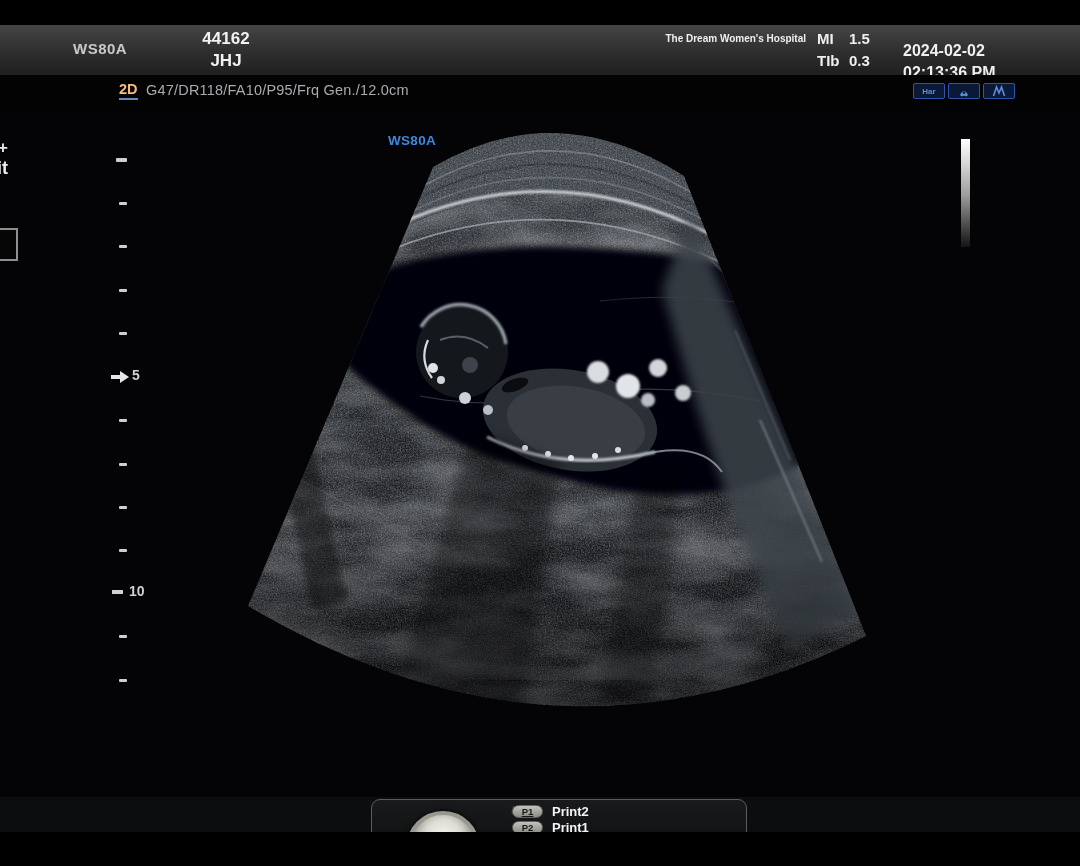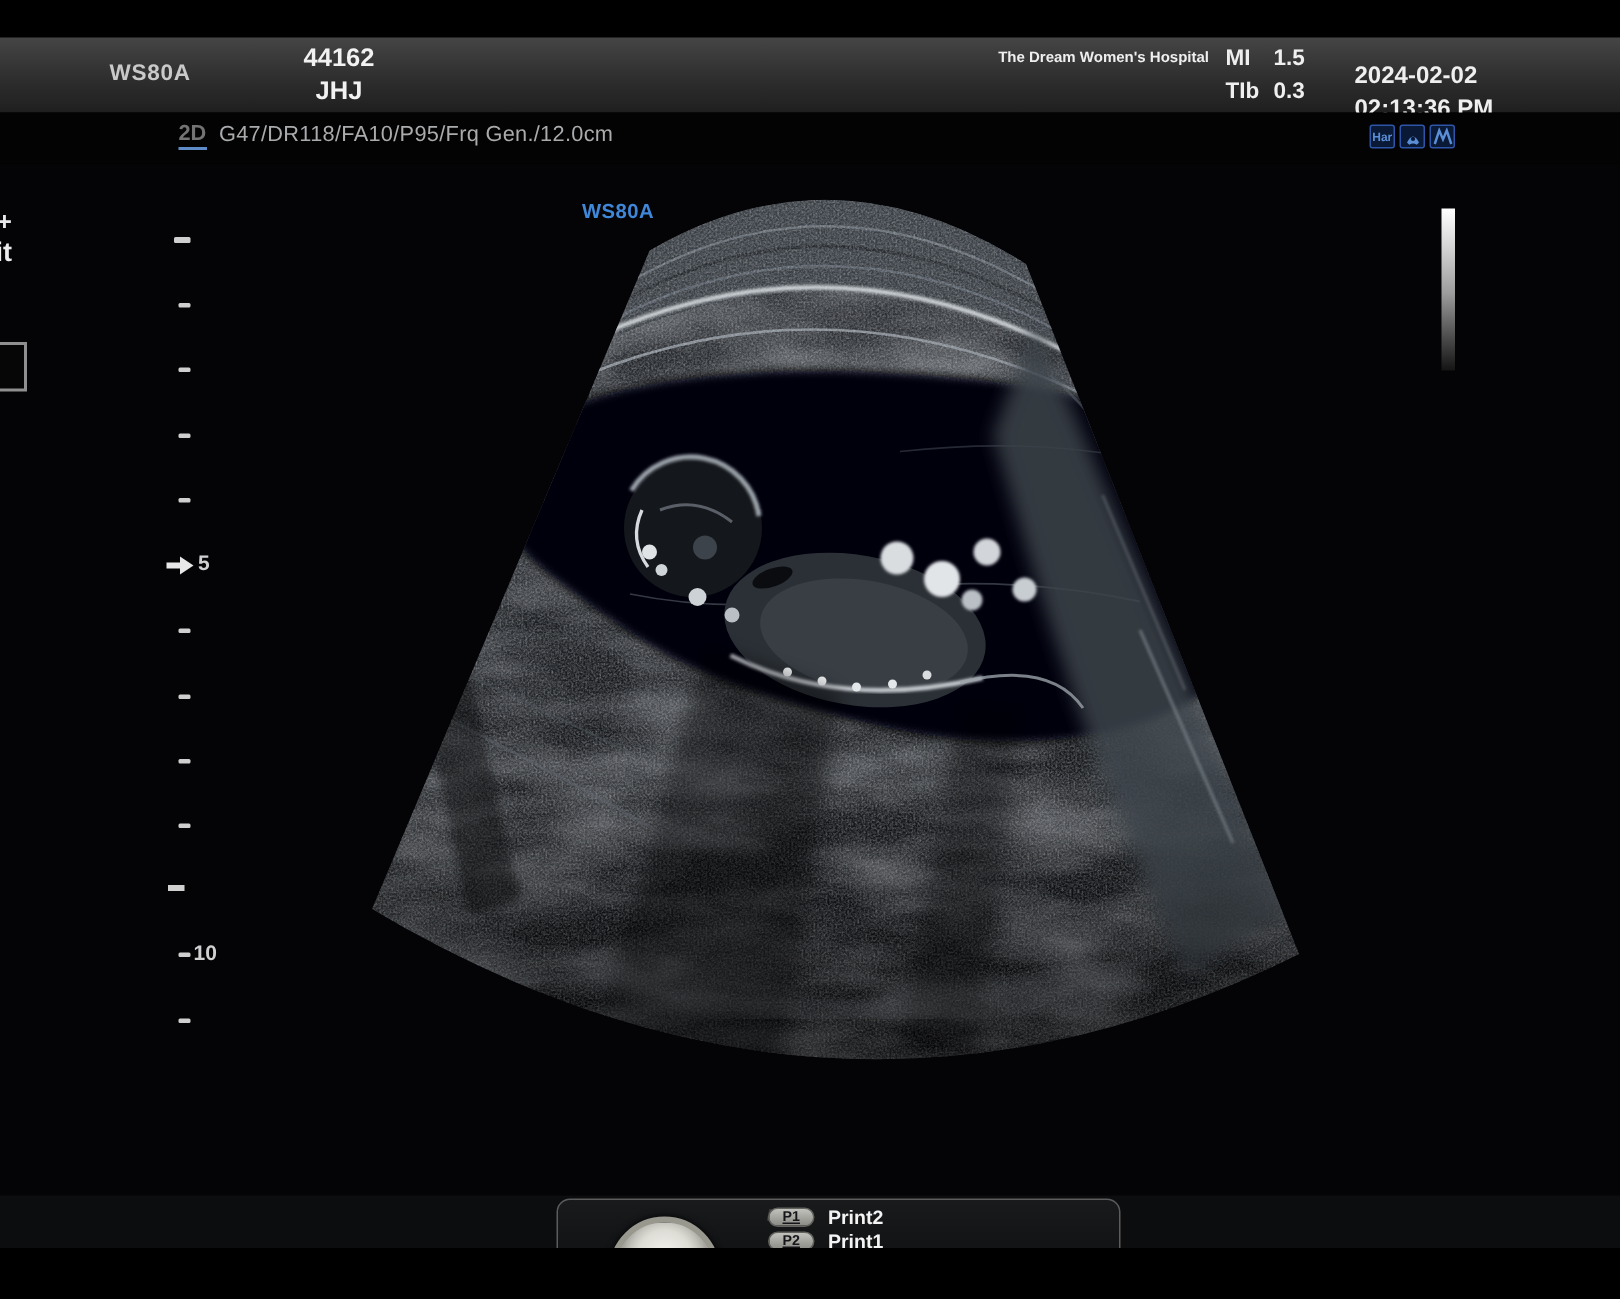--- a/index.html
+++ b/index.html
@@ -22,7 +22,7 @@
 
   
   #statusbar{top:75px;left:0;width:1080px;height:34px;background:#030304;}
-  .mode2d{top:6px;left:119px;font-size:14.5px;font-weight:bold;color:#737373;
+  .mode2d{top:6px;left:119px;font-size:14.5px;font-weight:bold;color:#fdba74;
           border-bottom:2px solid #5e8cc8;padding-bottom:1px;}
   .params{top:7px;left:146px;font-size:14.5px;color:#a9abad;letter-spacing:.2px;}
   .sicons{top:8px;left:913px;display:flex;gap:3px;}

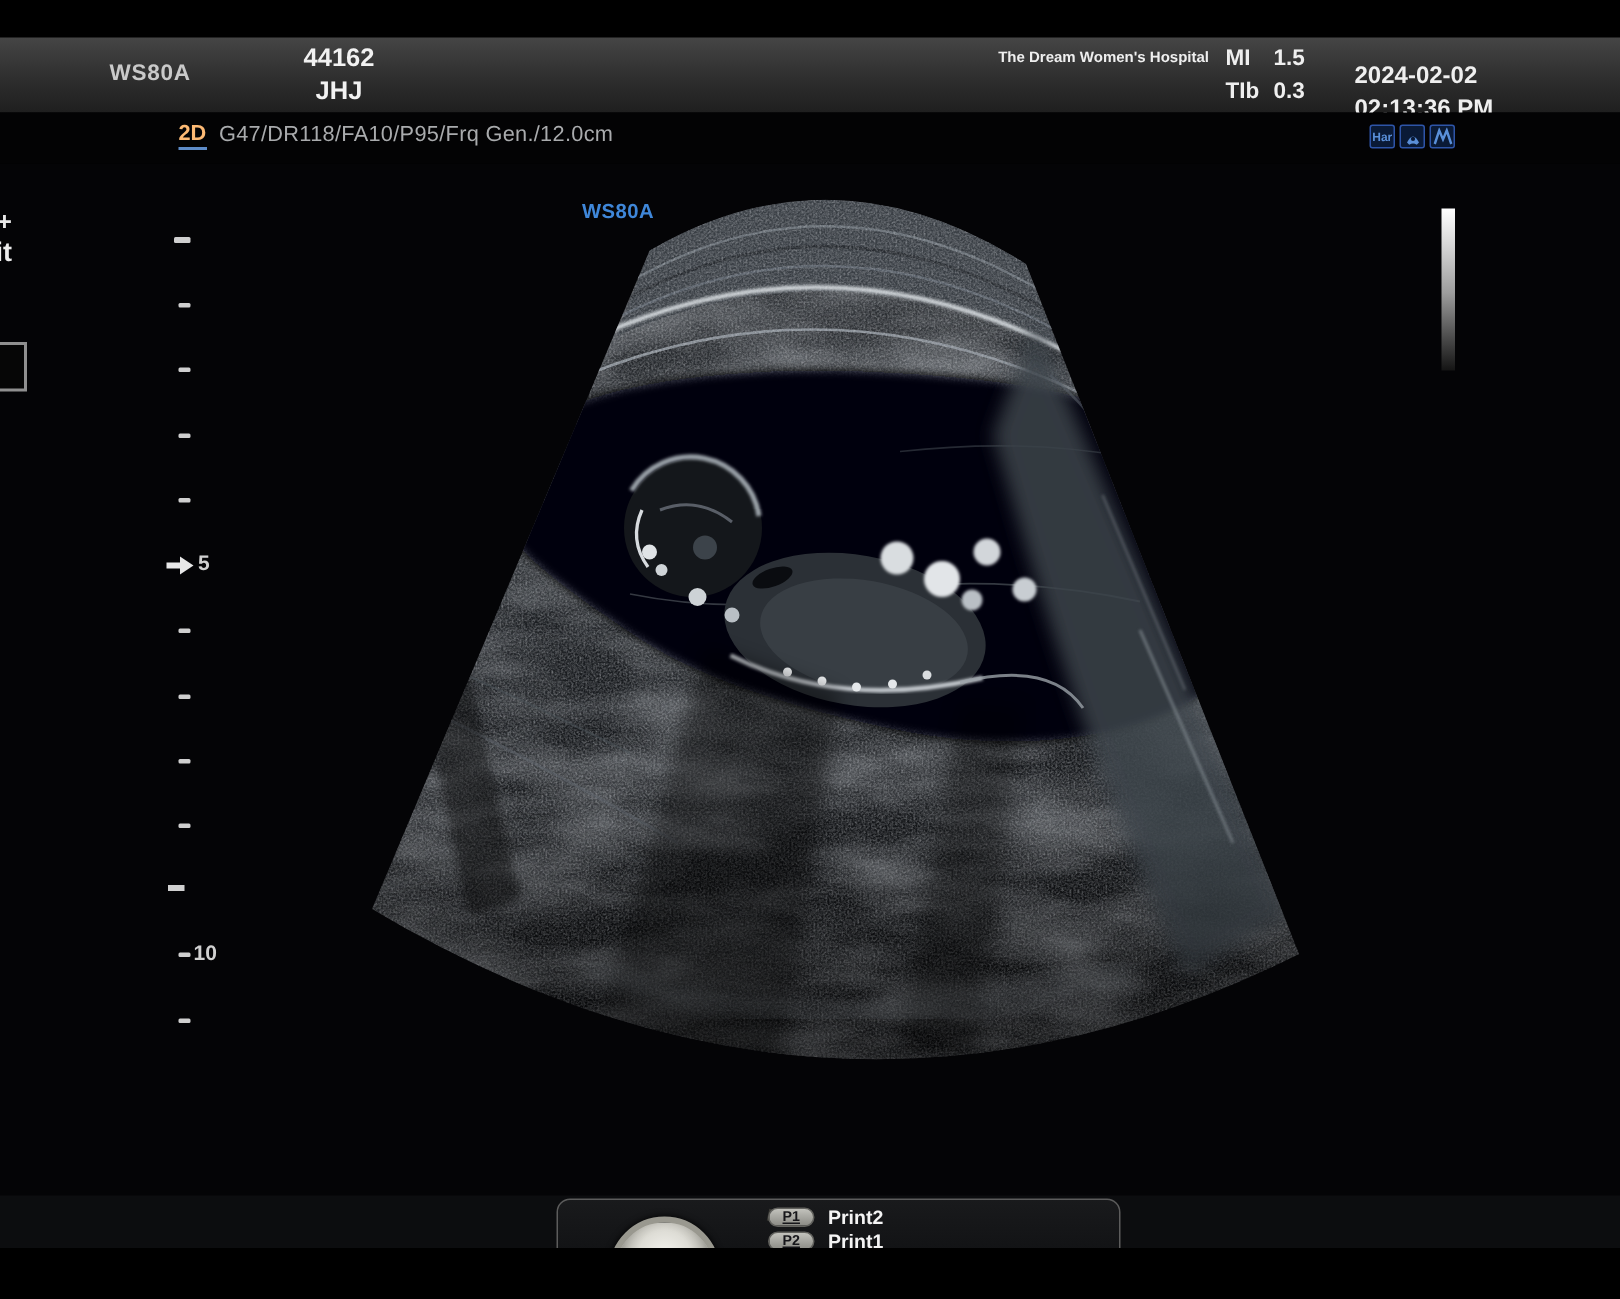--- a/index.html
+++ b/index.html
@@ -26,7 +26,7 @@
           border-bottom:2px solid #5e8cc8;padding-bottom:1px;}
   .params{top:7px;left:146px;font-size:14.5px;color:#a9abad;letter-spacing:.2px;}
   .sicons{top:8px;left:913px;display:flex;gap:3px;}
-  .sicon{width:17px;height:16px;background:#0a1a36;border:1px solid #2e55a8;color:#5a8fd8;
+  .sicon{width:32px;height:16px;background:#0a1a36;border:1px solid #2e55a8;color:#5a8fd8;
          font-size:8px;font-weight:bold;display:flex;align-items:center;justify-content:center;
          border-radius:2px;box-sizing:border-box;}
 

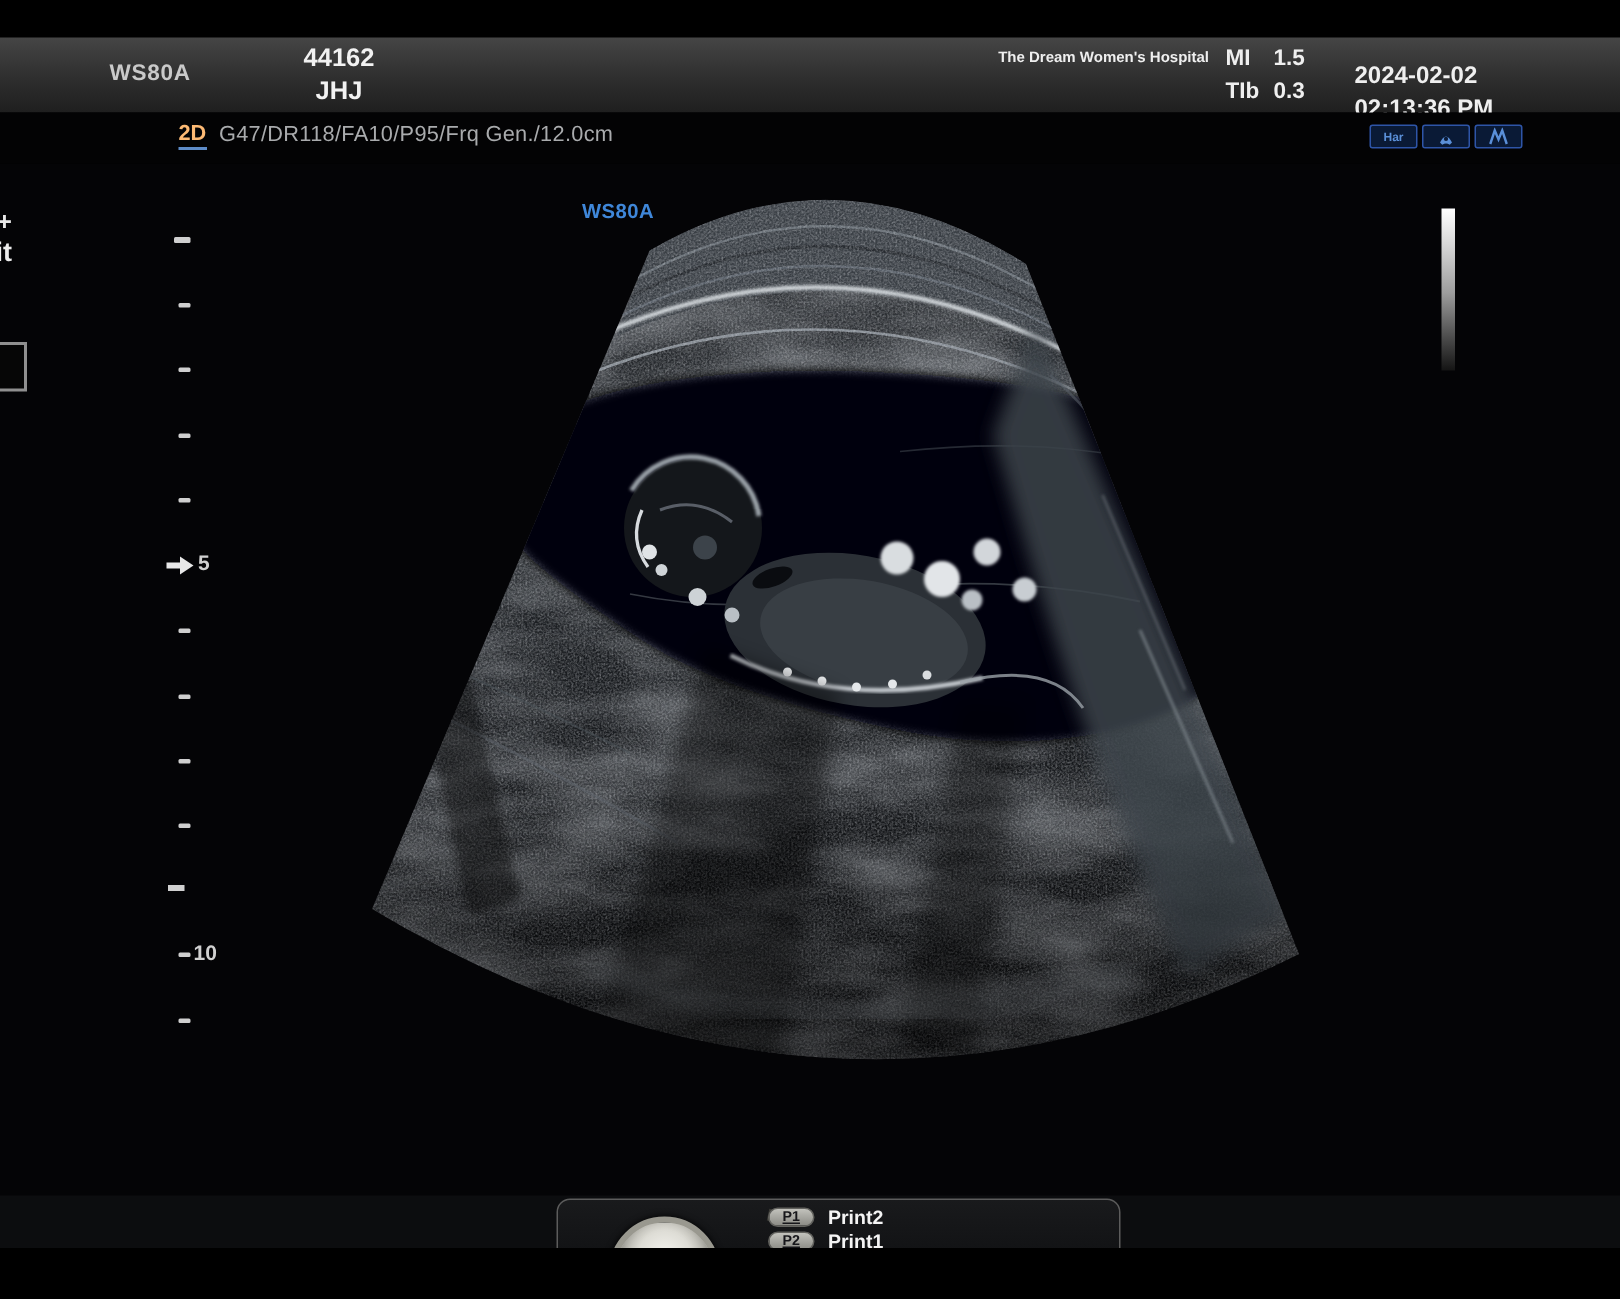--- a/index.html
+++ b/index.html
@@ -44,7 +44,7 @@
                border-top:6px solid transparent;border-bottom:6px solid transparent;}
   .d5{top:367px;left:132px;color:#d0d0d0;font-size:14px;font-weight:bold;}
   .t10{top:590px;left:112px;width:11px;height:4px;background:#d0d0d0;}
-  .d10{top:583px;left:129px;color:#d0d0d0;font-size:14px;font-weight:bold;margin-top:44px;}
+  .d10{top:583px;left:129px;color:#d0d0d0;font-size:14px;font-weight:bold;}
   .graybar{top:139px;left:961px;width:9px;height:108px;
            background:linear-gradient(#ffffff,#d8d8d8 22%,#9d9d9d 52%,#4b4b4b 80%,#141414);}
 

